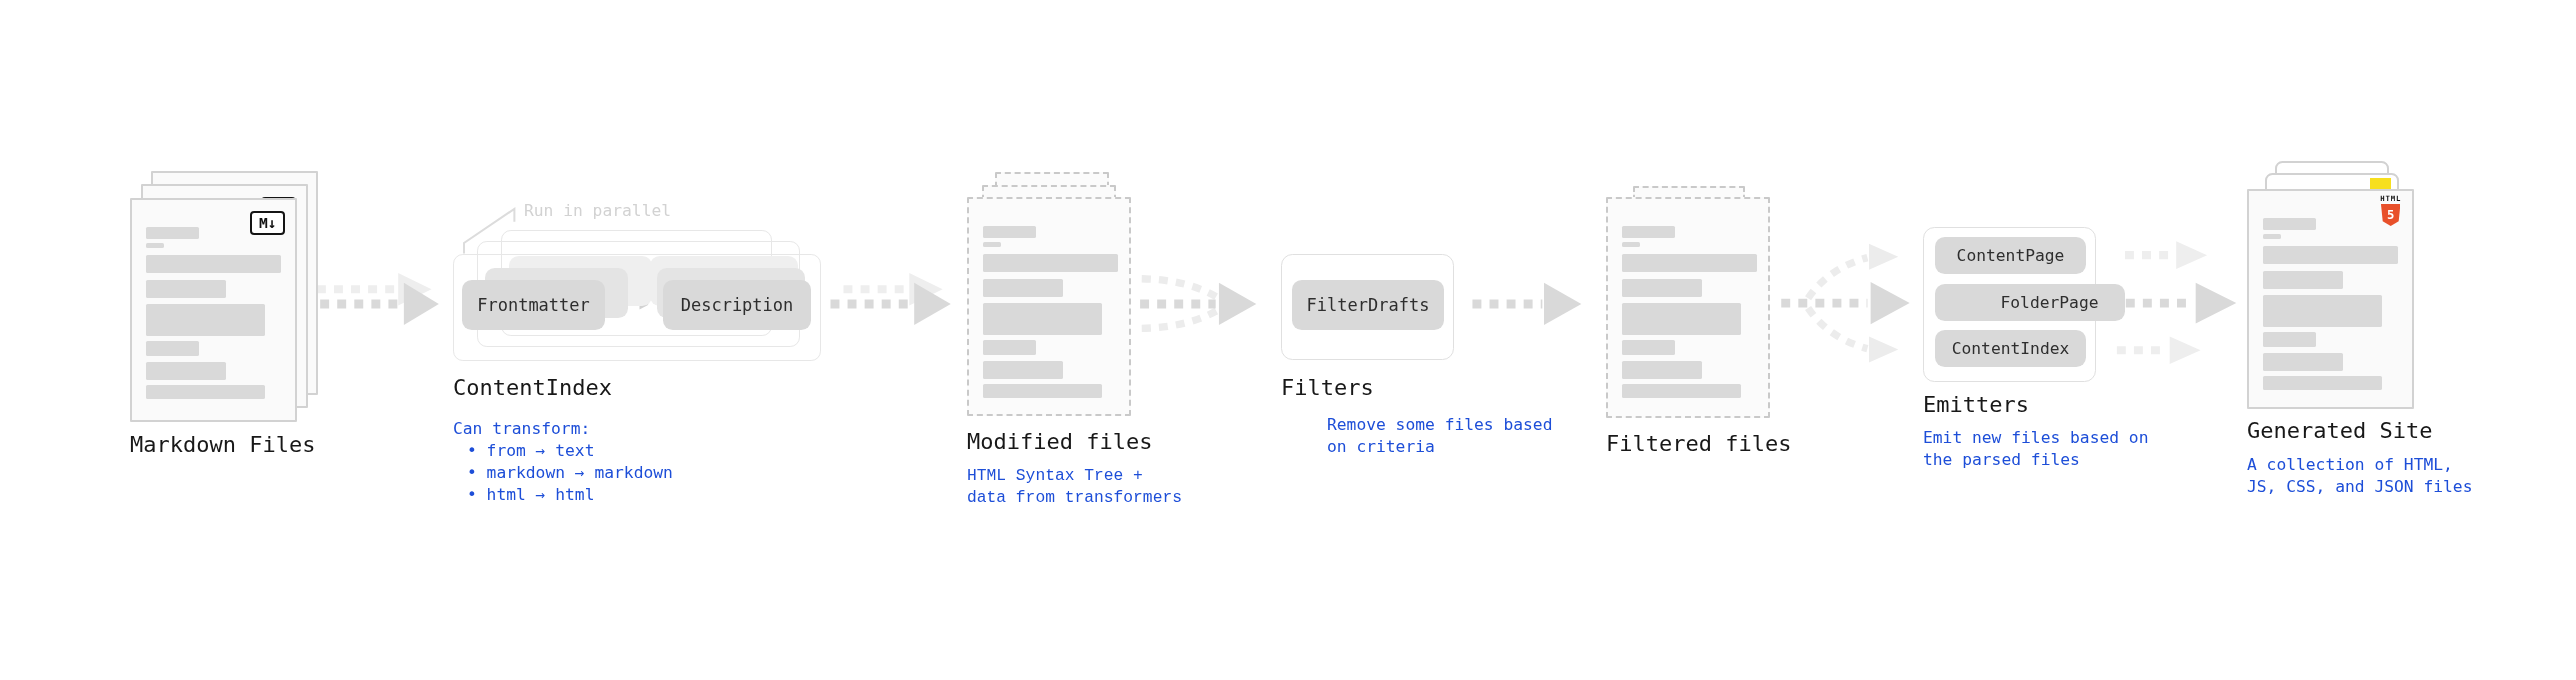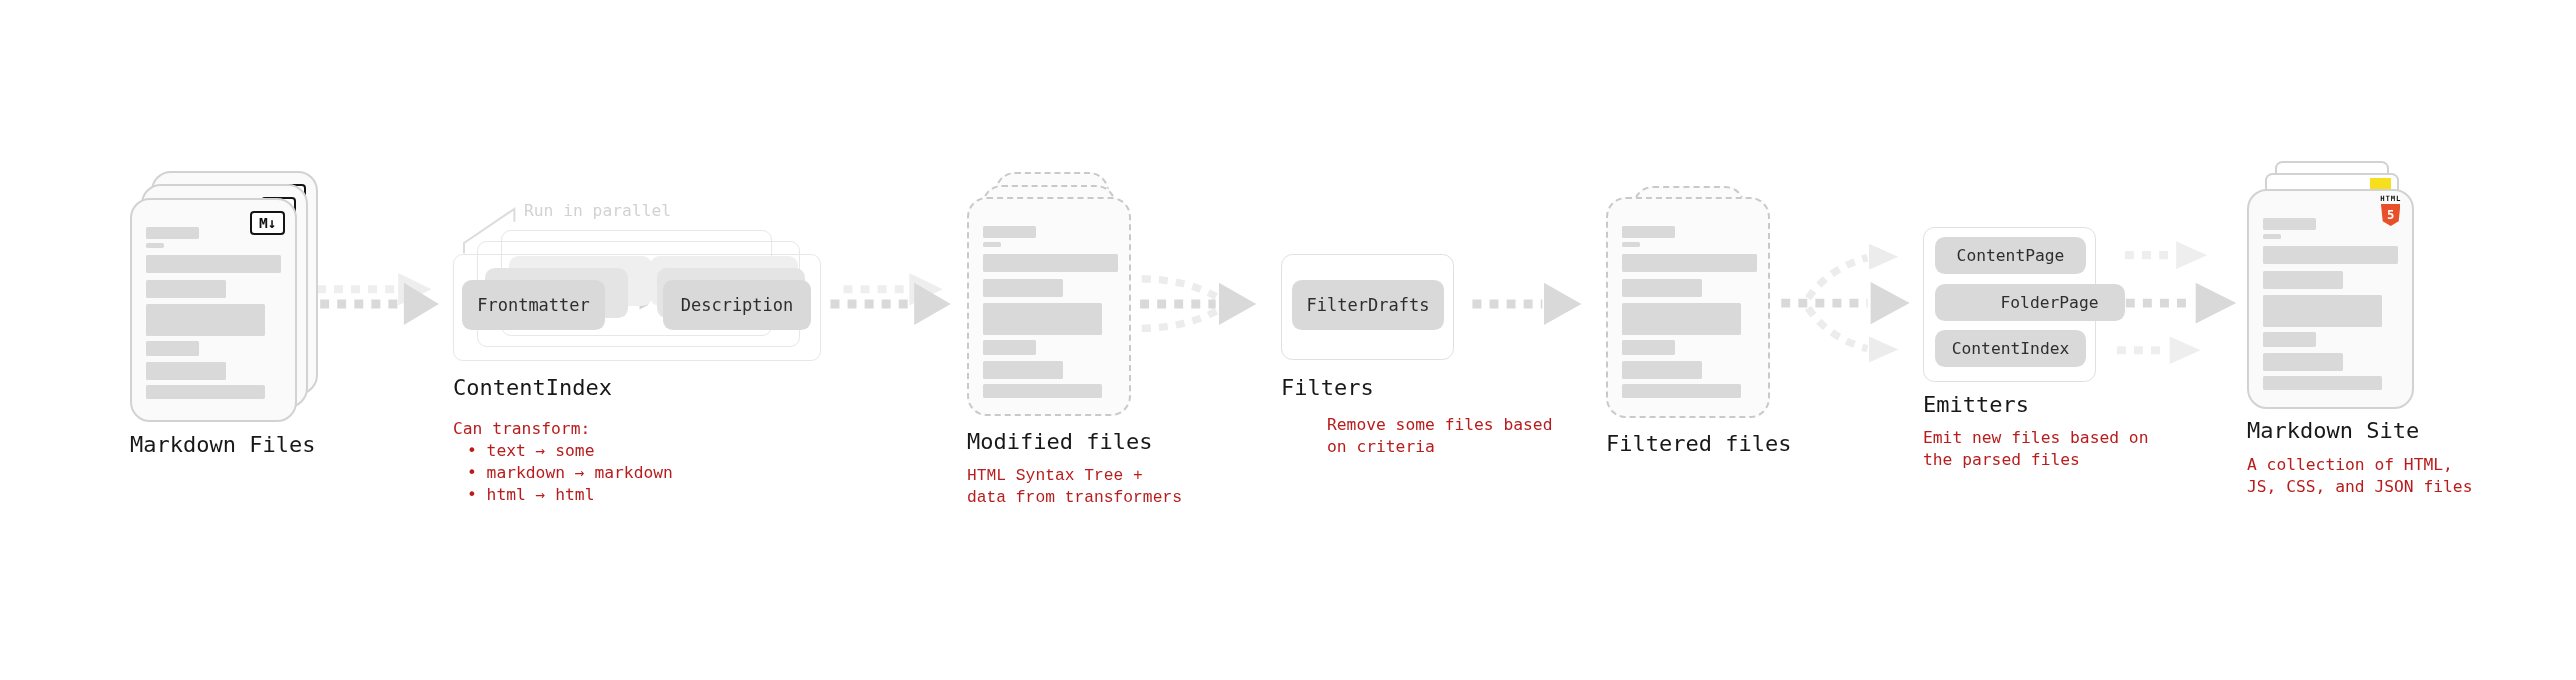--- a/index.html
+++ b/index.html
@@ -9,7 +9,7 @@
   }
   .abs{position:absolute;}
   
-  .card{position:absolute;background:#fafafa;border:2px solid #d2d2d2;border-radius:20px;box-sizing:border-box;}
+  .card{position:absolute;background:#fafafa;border:2px solid #d2d2d2;border-radius:1px;box-sizing:border-box;}
   .card.dashed{background:#fbfbfb;border:2px dashed #c9c9c9;}
   .bar{position:absolute;left:14px;background:#d9d9d9;border-radius:1.6px;}
   .b1{top:27px;width:53px;height:12.2px}.b2{top:43px;width:18px;height:4.9px}

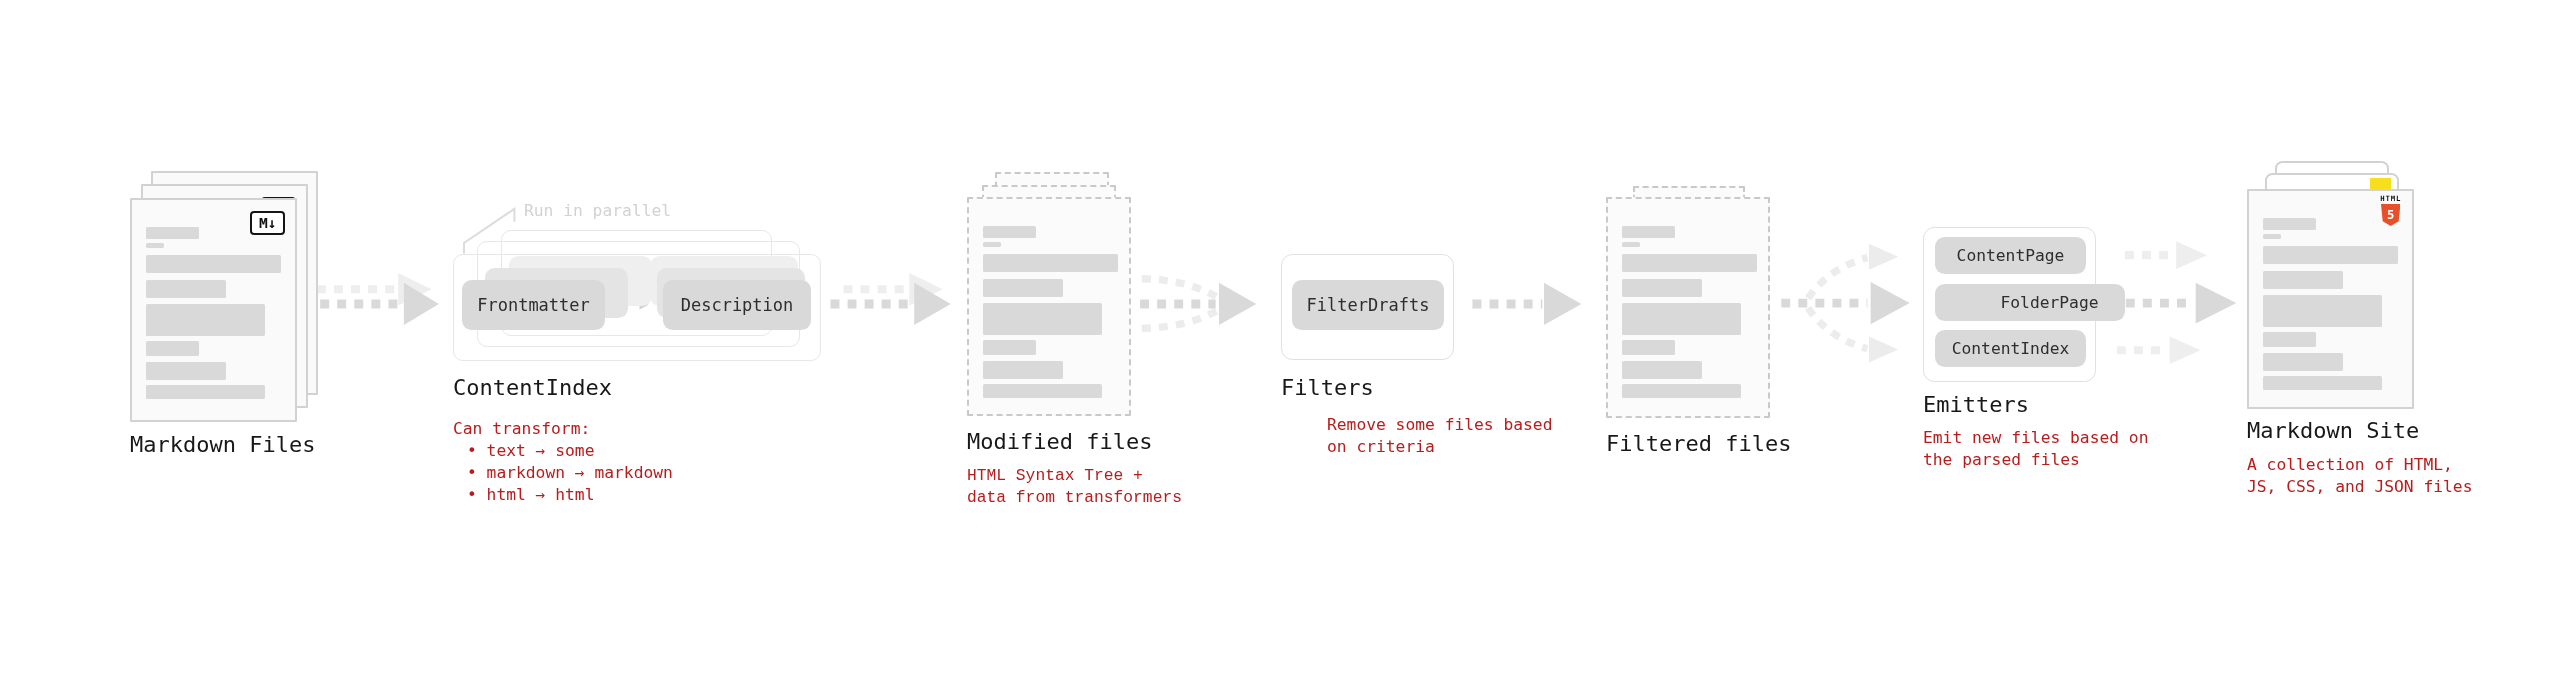--- a/index.html
+++ b/index.html
@@ -31,7 +31,7 @@
   .ghost2{background:#efefef;}
   
   .heading{position:absolute;font-size:22px;color:#181818;white-space:nowrap;line-height:26px;}
-  .desc{position:absolute;font-size:16.3px;line-height:22px;color:#b91c1c;white-space:nowrap;}
+  .desc{position:absolute;font-size:16.3px;line-height:22px;color:#1d4ed8;white-space:nowrap;}
   .desc .indent{margin-left:14px;}
   .note{position:absolute;font-size:16.3px;color:#d2d2d2;white-space:nowrap;}
   

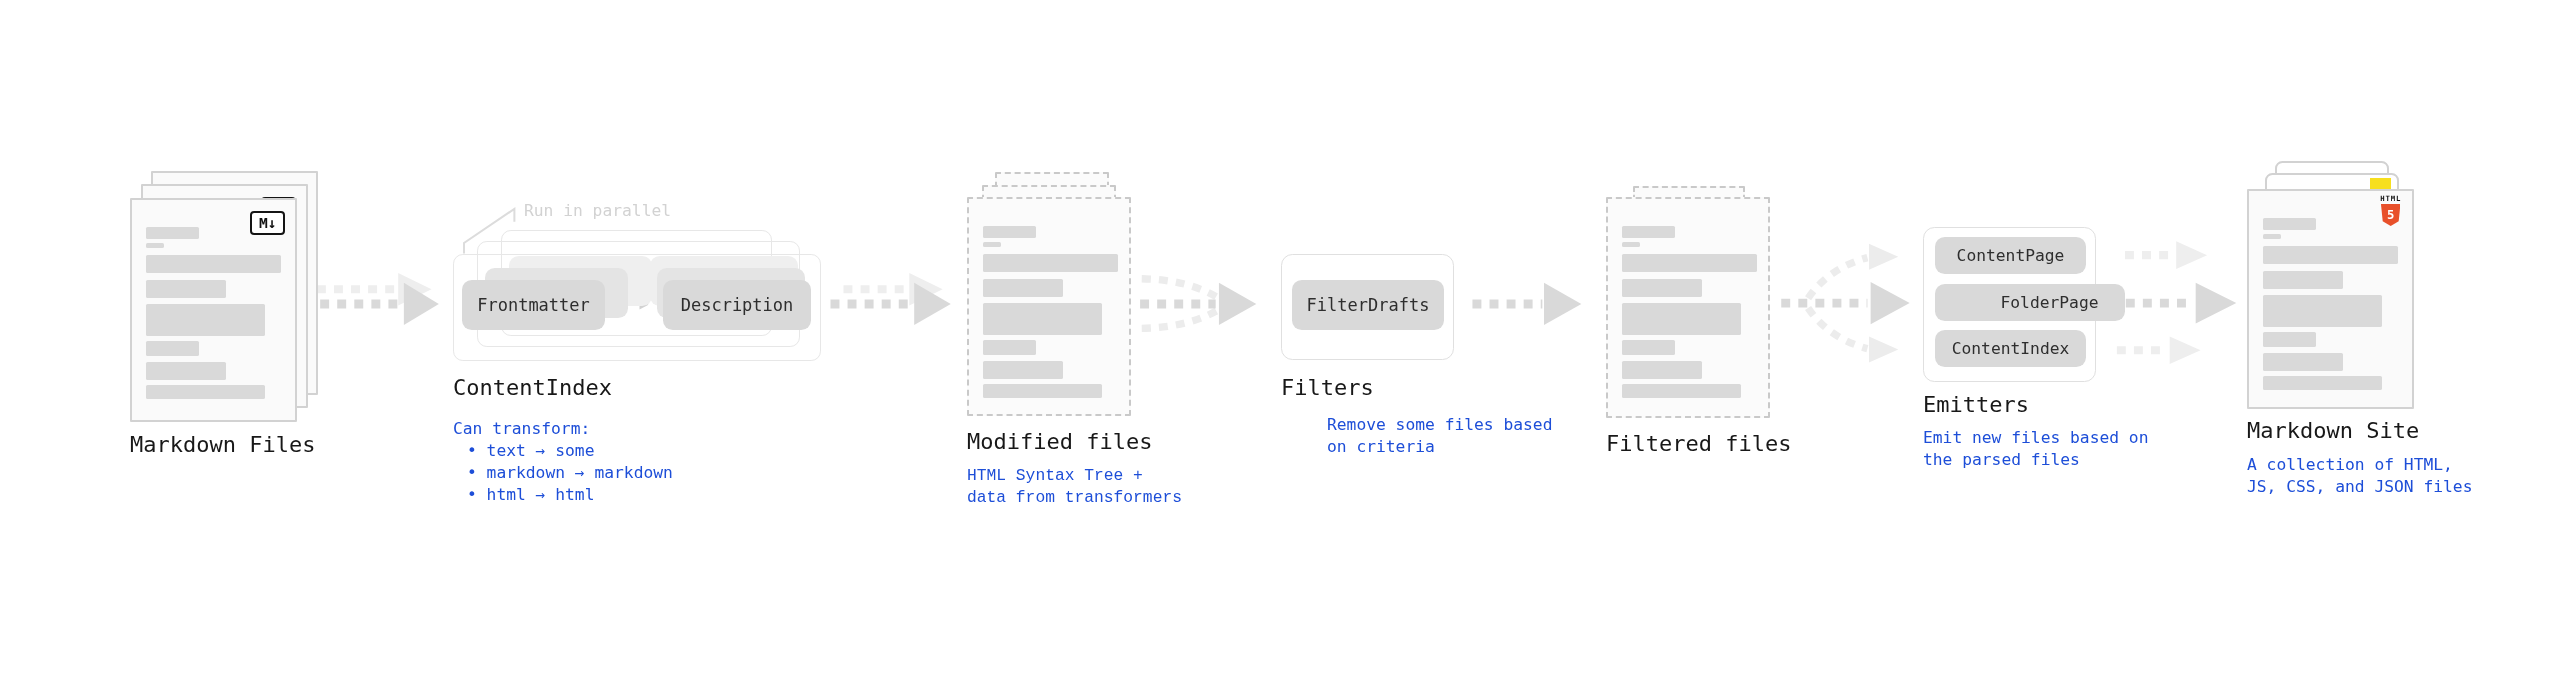--- a/index.html
+++ b/index.html
@@ -266,7 +266,7 @@
         <div class="bar b8"></div>
       </div>
     </div>
-    <div class="heading" style="left:2247px;top:418px;">Markdown Site</div>
+    <div class="heading" style="left:2247px;top:418px;">Generated Site</div>
     <div class="desc" style="left:2247px;top:454px;">
       <div>A collection of HTML,</div>
       <div>JS, CSS, and JSON files</div>

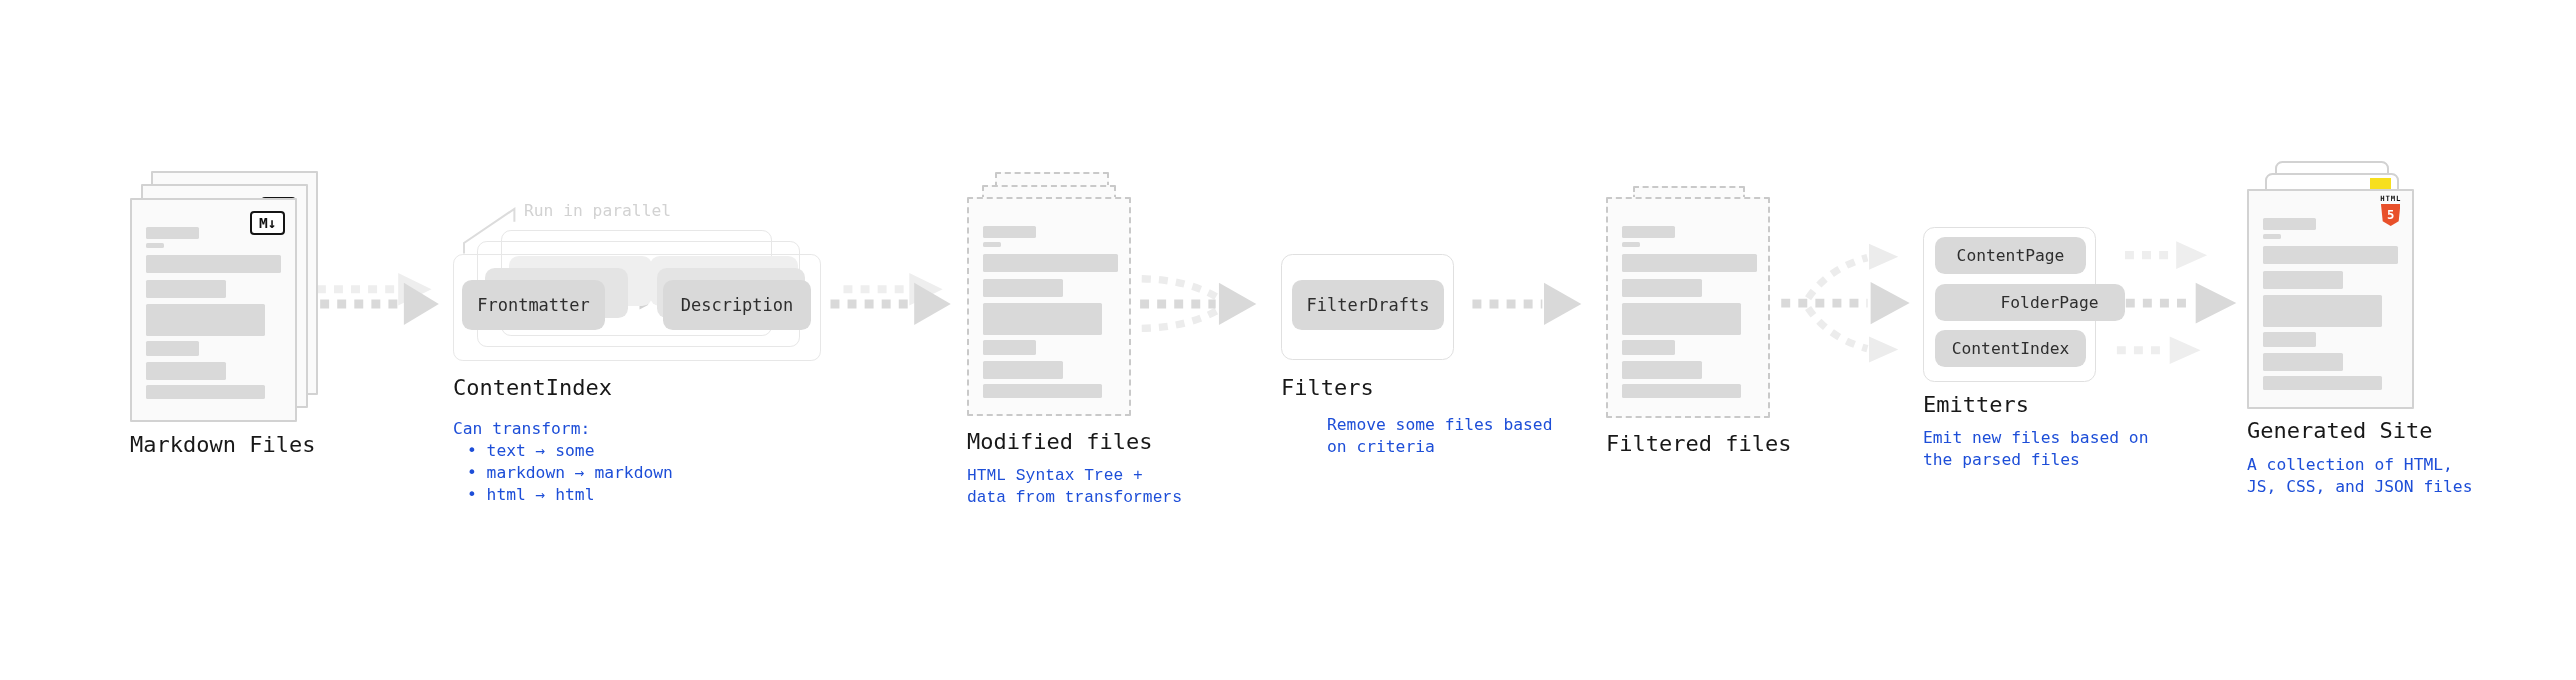--- a/index.html
+++ b/index.html
@@ -166,7 +166,7 @@
     <div class="heading" style="left:453px;top:375px;">ContentIndex</div>
     <div class="desc" style="left:453px;top:418px;">
       <div>Can transform:</div>
-      <div class="indent">• text → some</div>
+      <div class="indent">• from → text</div>
       <div class="indent">• markdown → markdown</div>
       <div class="indent">• html → html</div>
     </div>

